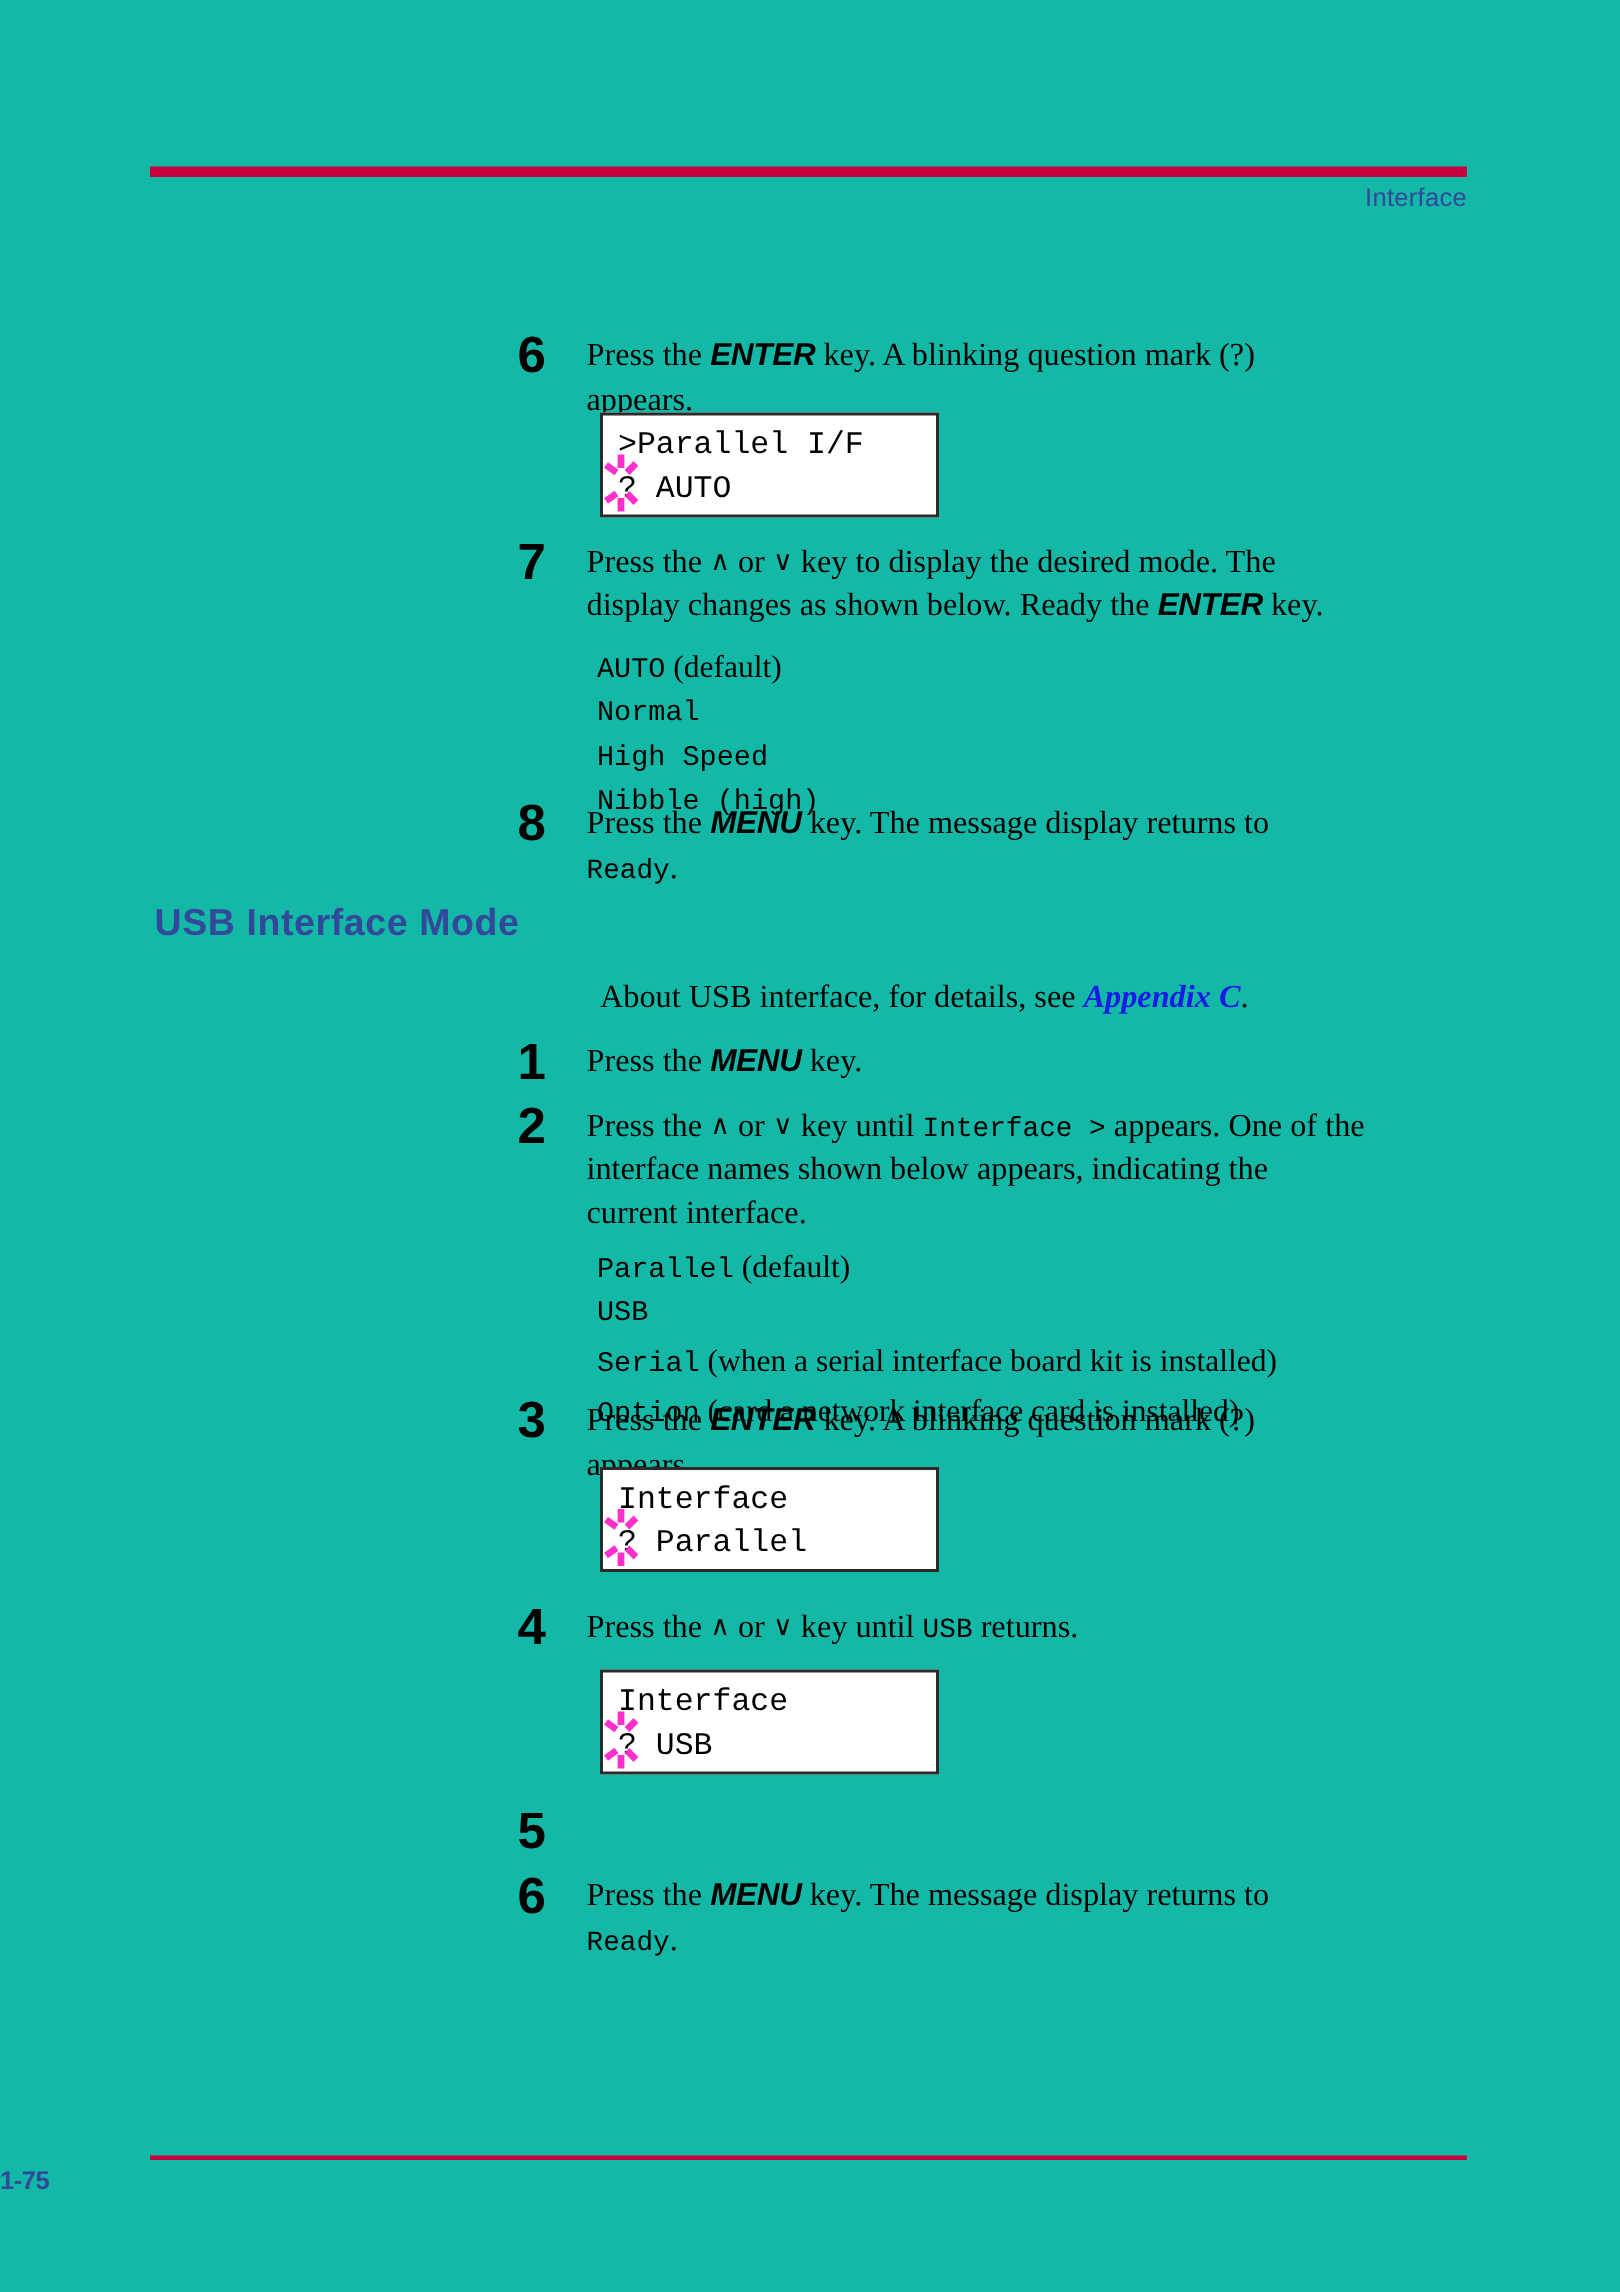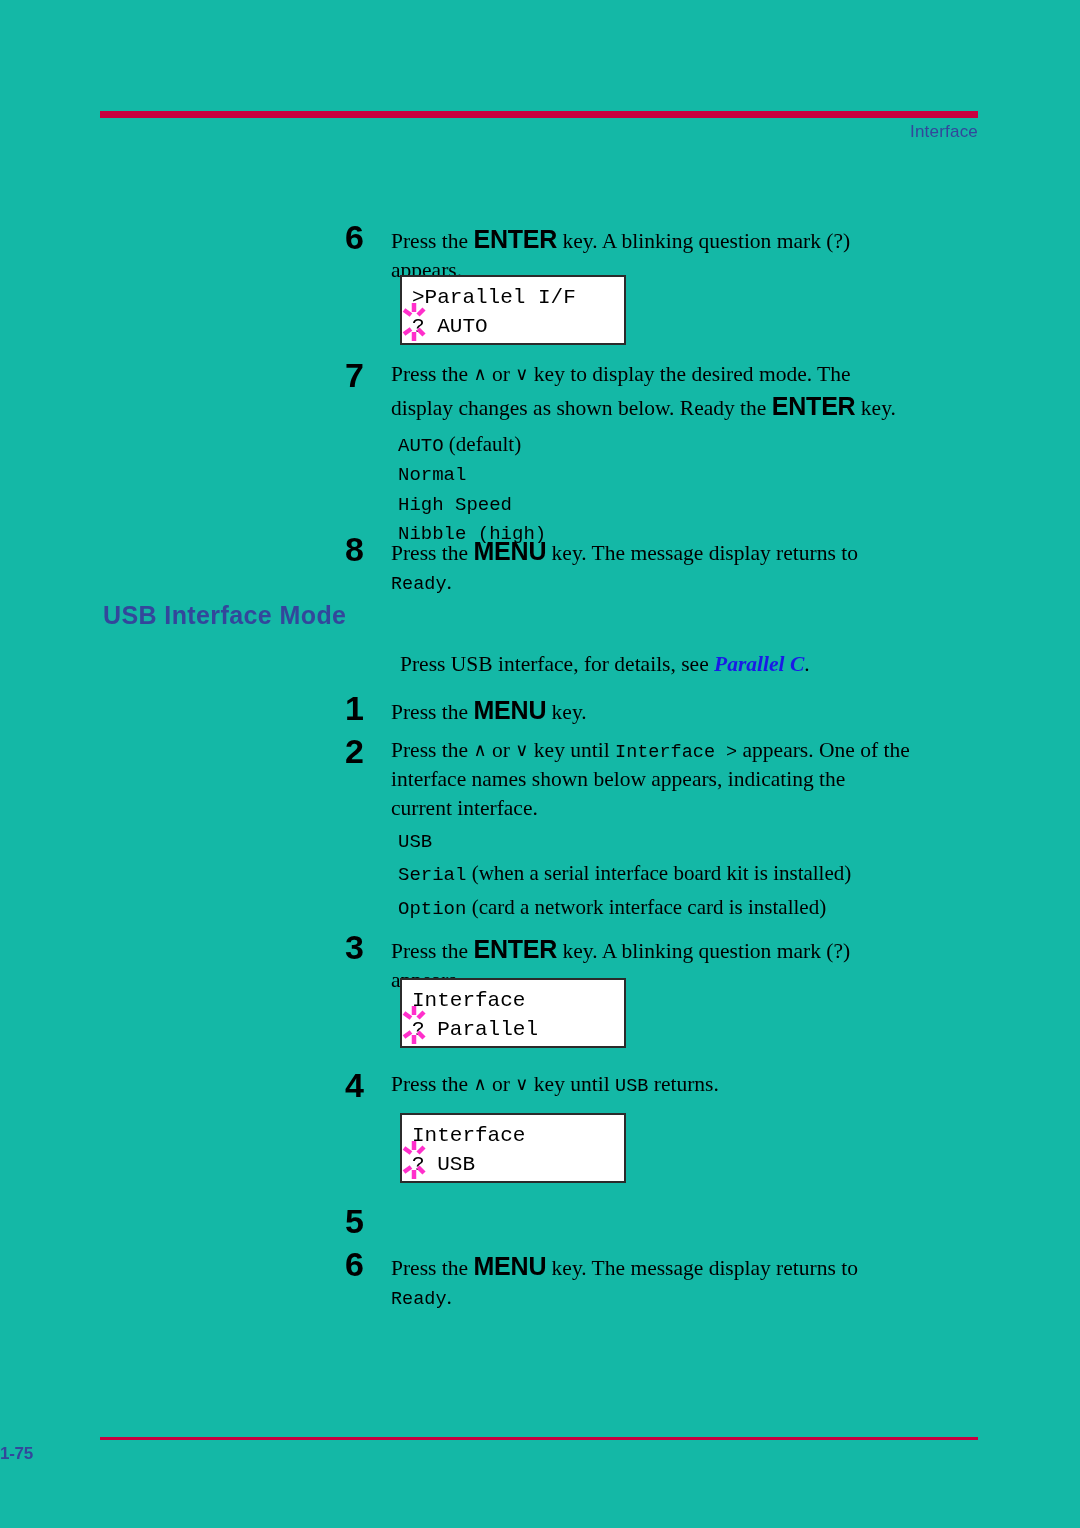--- a/index.html
+++ b/index.html
@@ -84,8 +84,9 @@
   b.key {
     font-family: "Liberation Sans", "DejaVu Sans", sans-serif;
     font-weight: 700;
-    font-size: 25px;
+    font-size: 21px;
     letter-spacing: -0.2px;
+    font-style: italic;
   }
   span.mono {
     font-family: "Liberation Mono", "DejaVu Sans Mono", monospace;

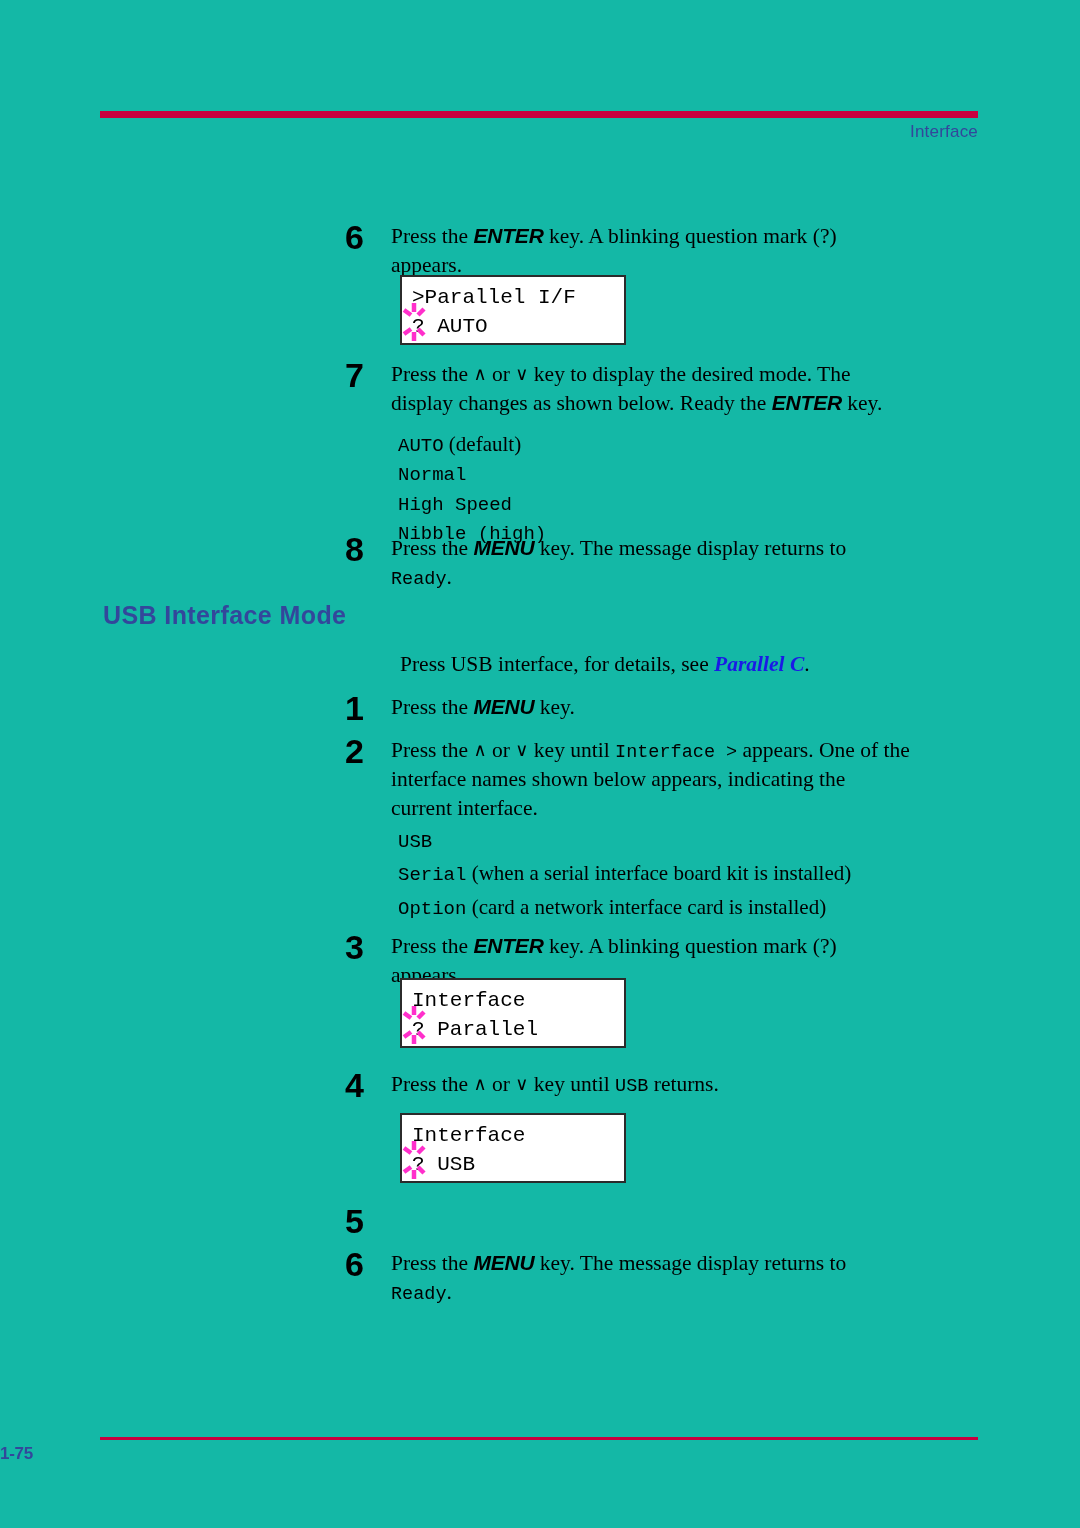--- a/index.html
+++ b/index.html
@@ -244,7 +244,7 @@
   <div class="section-heading">USB Interface Mode</div>
 
   <div class="intro-para">
-    <span>Press USB interface, for details, see </span><span class="appendix-link">Parallel C</span><span>.</span>
+    <span>About USB interface, for details, see </span><span class="appendix-link">Parallel C</span><span>.</span>
   </div>
 
   <div class="step" id="step1">

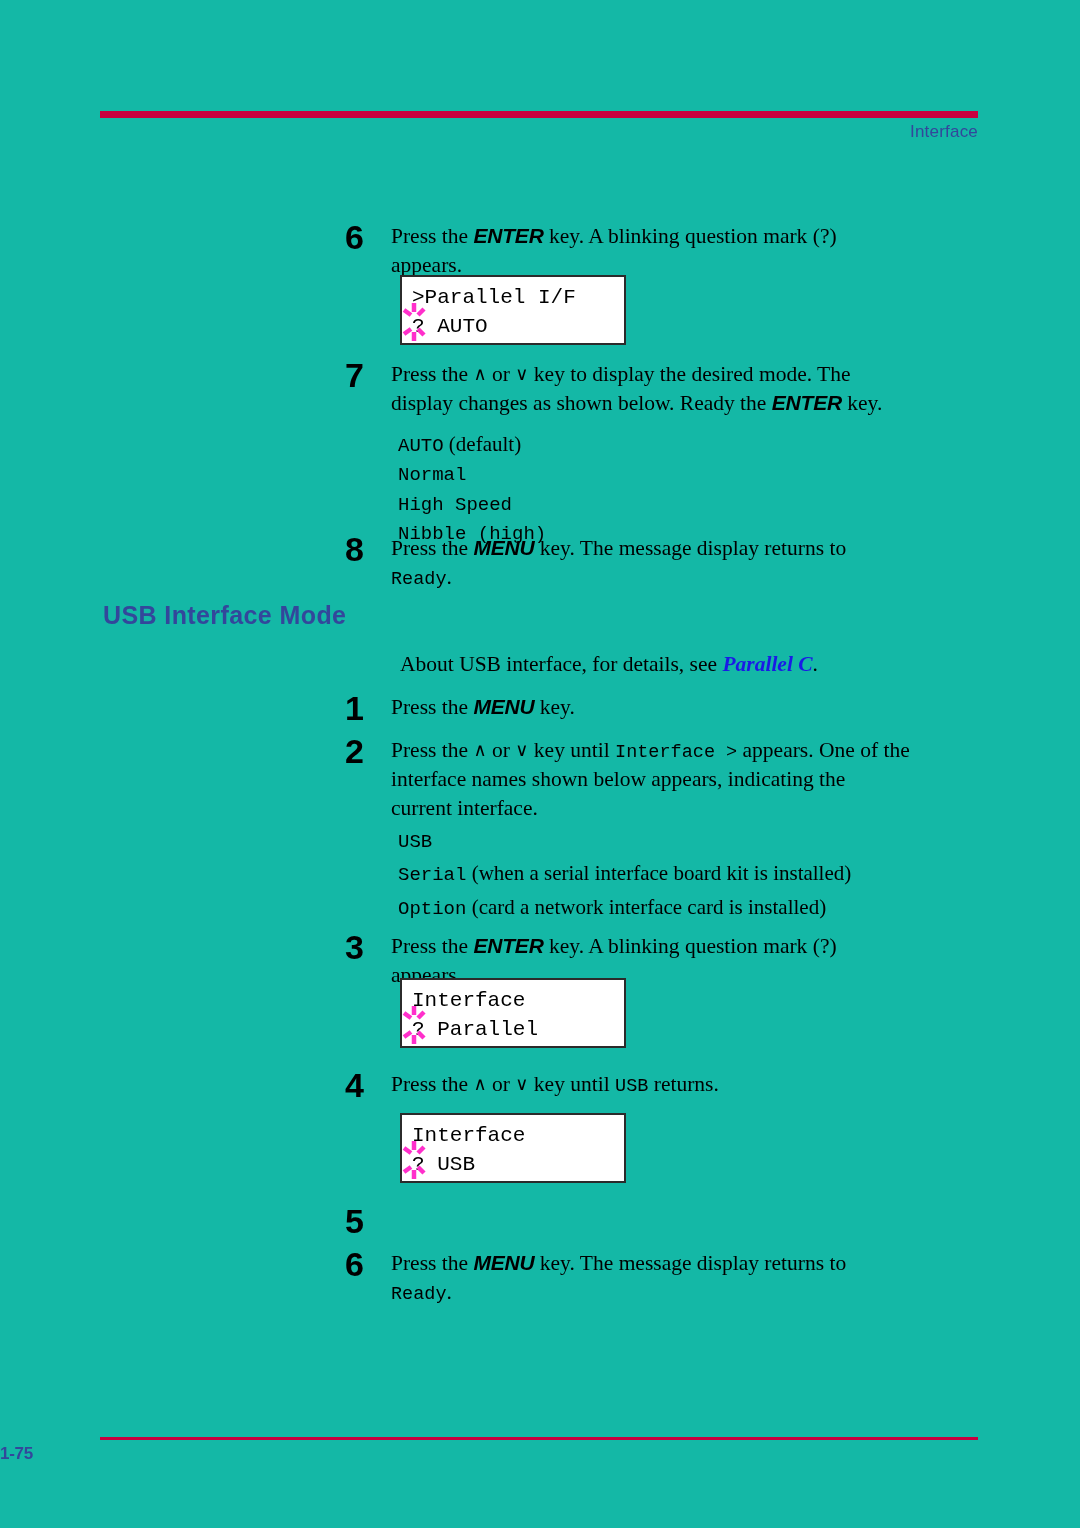--- a/index.html
+++ b/index.html
@@ -244,7 +244,7 @@
   <div class="section-heading">USB Interface Mode</div>
 
   <div class="intro-para">
-    <span>About USB interface, for details, see </span><span class="appendix-link">Parallel C</span><span>.</span>
+    <span>About USB interface, for details, see </span><span class="appendix-link">Appendix C</span><span>.</span>
   </div>
 
   <div class="step" id="step1">

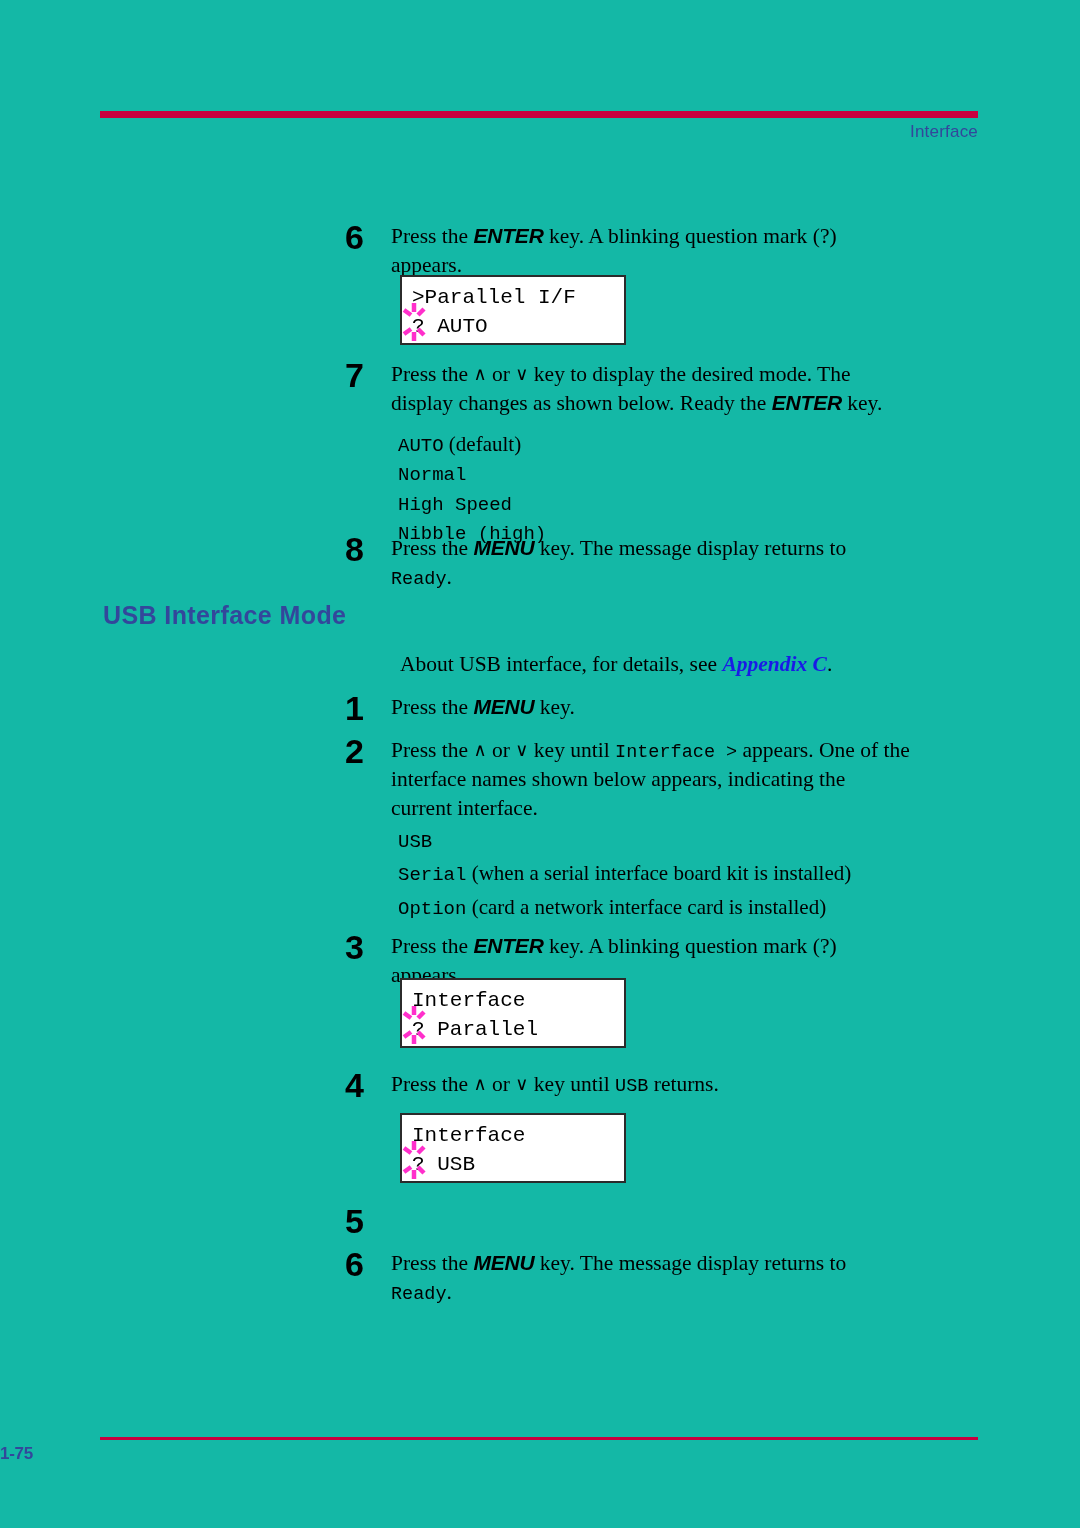--- a/index.html
+++ b/index.html
@@ -262,6 +262,7 @@
   </div>
 
   <div class="mono-list" id="list2">
+    <div><span>Parallel</span><span class="note"> (default)</span></div>
     <div><span>USB</span></div>
     <div><span>Serial</span><span class="note"> (when a serial interface board kit is installed)</span></div>
     <div><span>Option</span><span class="note"> (card a network interface card is installed)</span></div>

